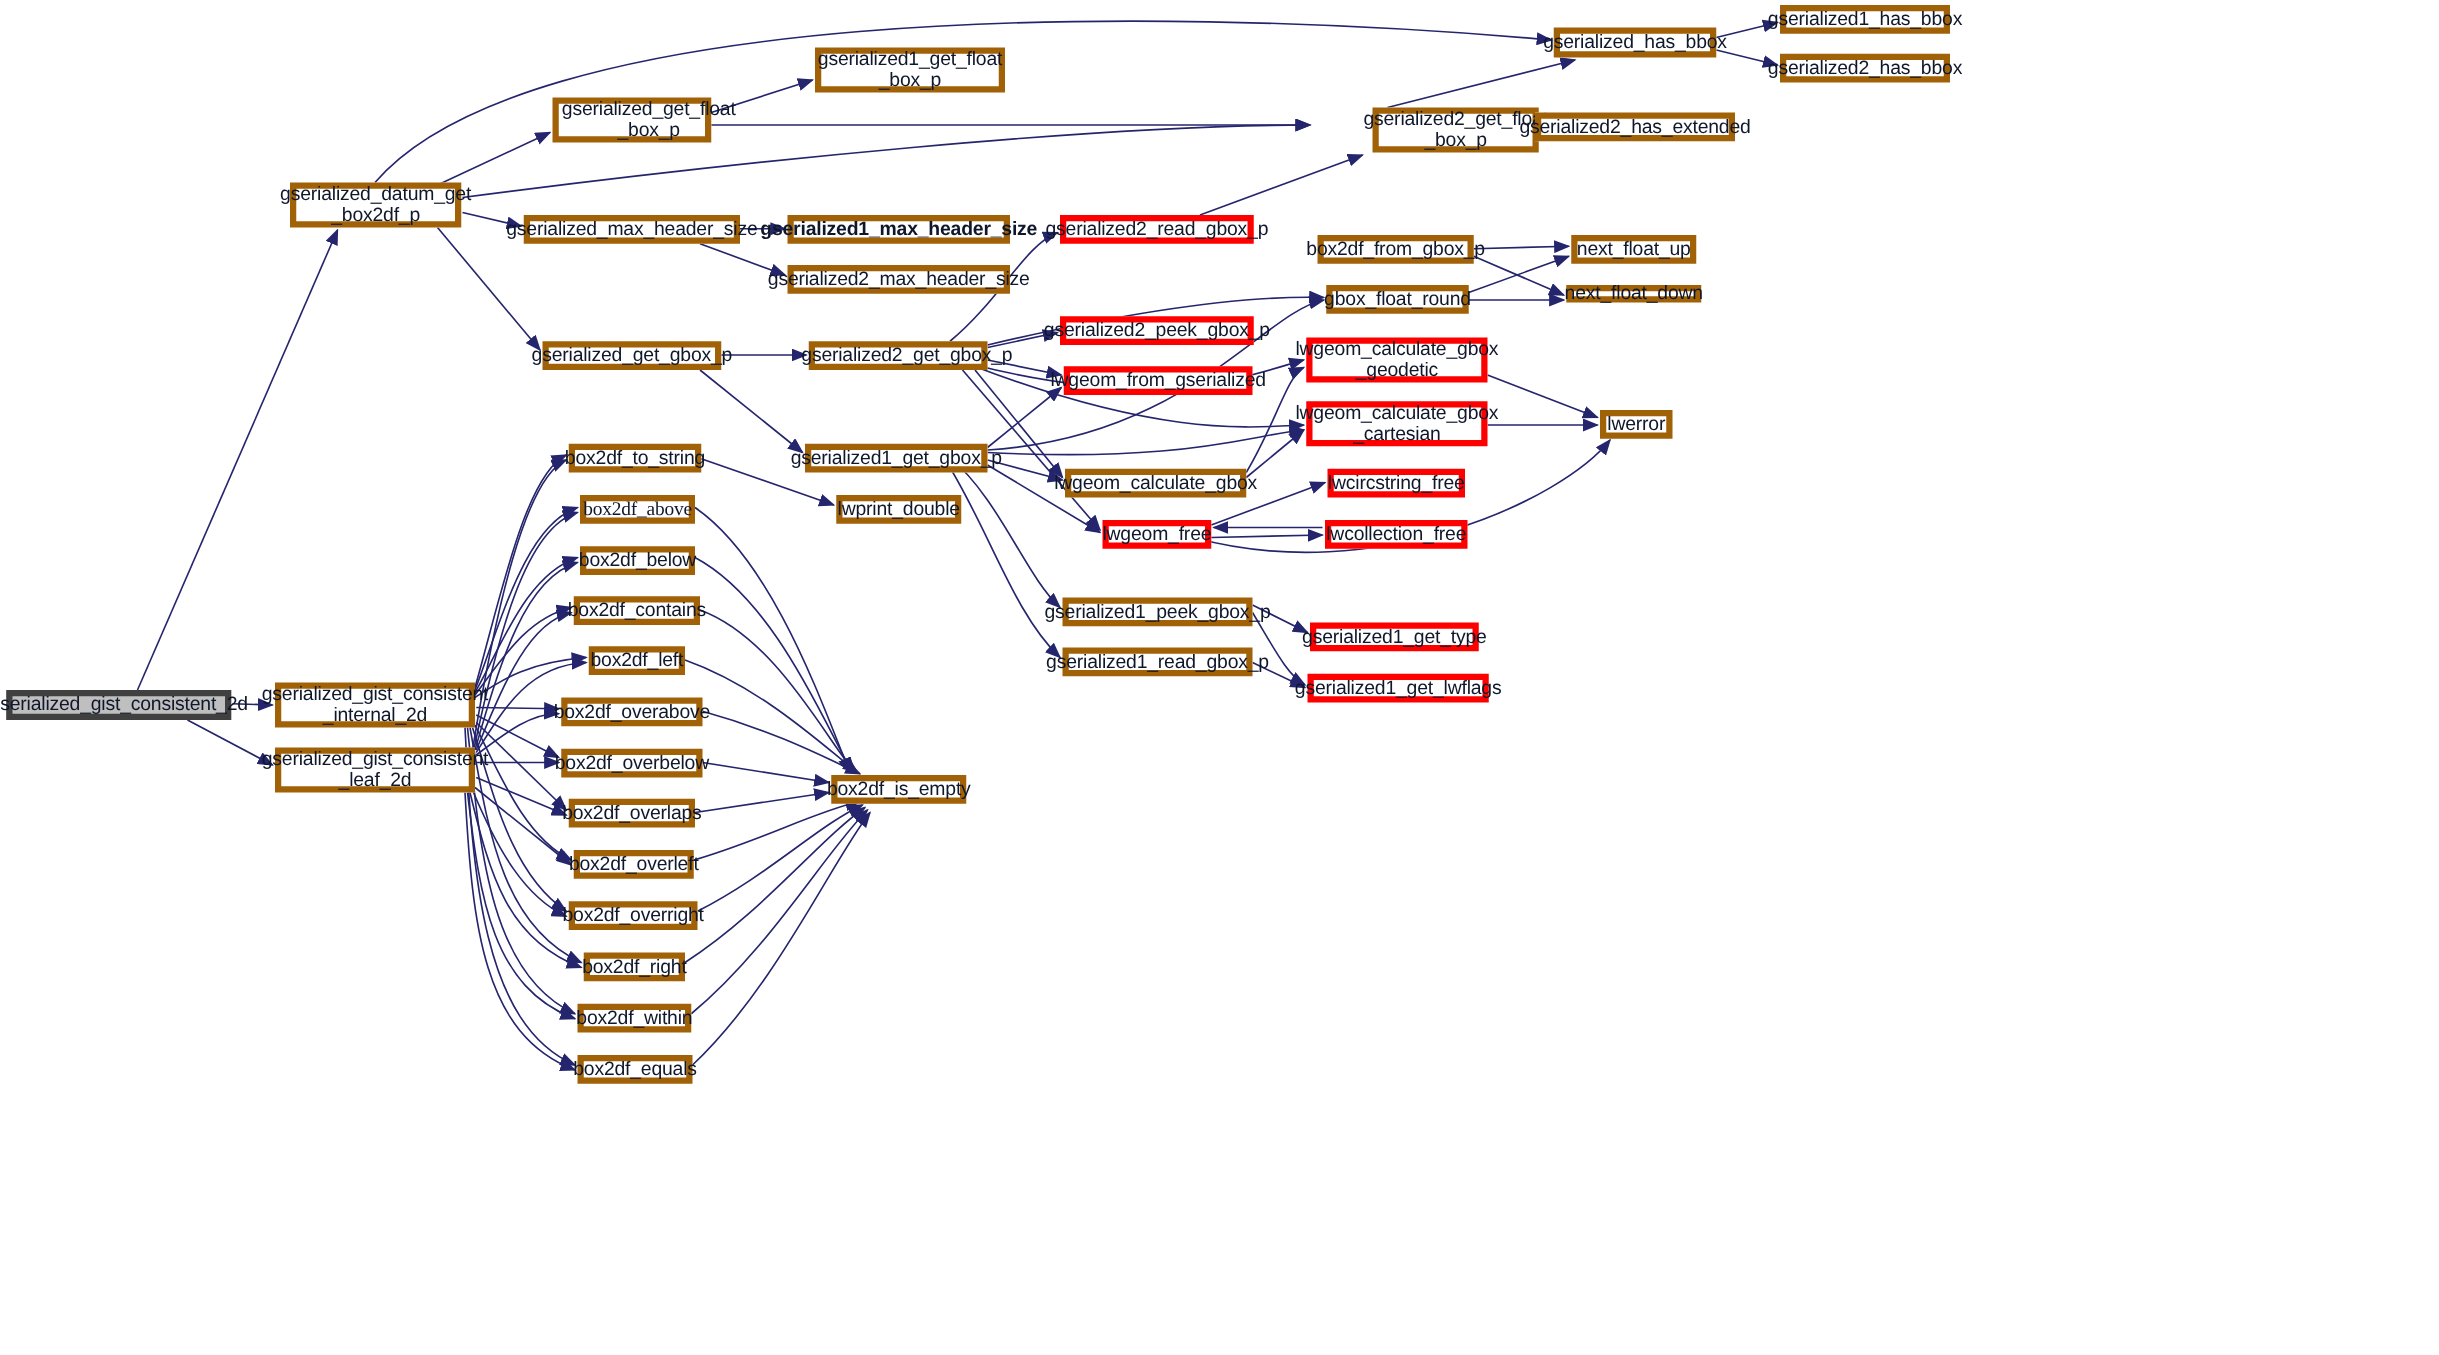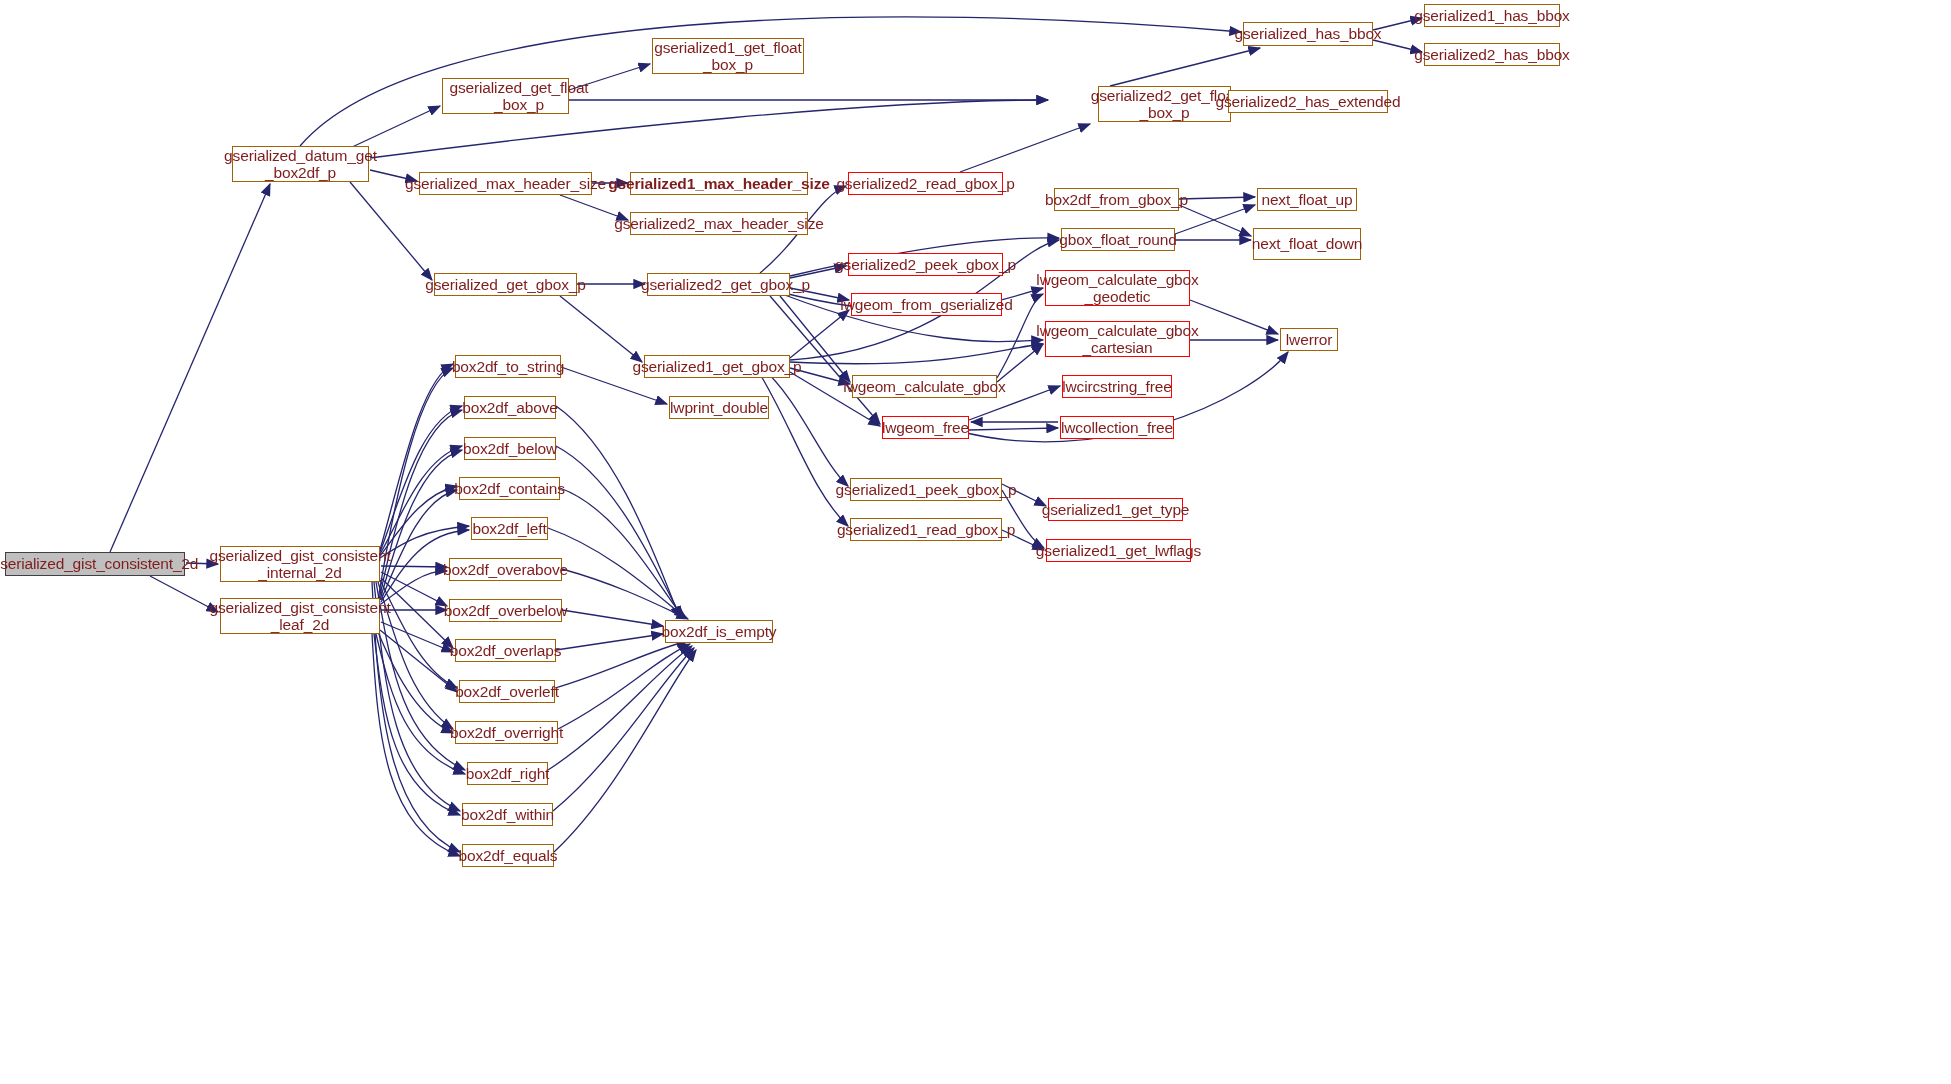--- a/index.html
+++ b/index.html
@@ -24,8 +24,8 @@
     justify-content:center;
     text-align:center;
     background:#ffffff;
-    border:1px solid #a16207;
-    color:#7f1d1d;
+    border:5px solid #a16207;
+    color:#0f172a;
     font-size:15.5px;
     line-height:1.12;
     letter-spacing:-0.15px;

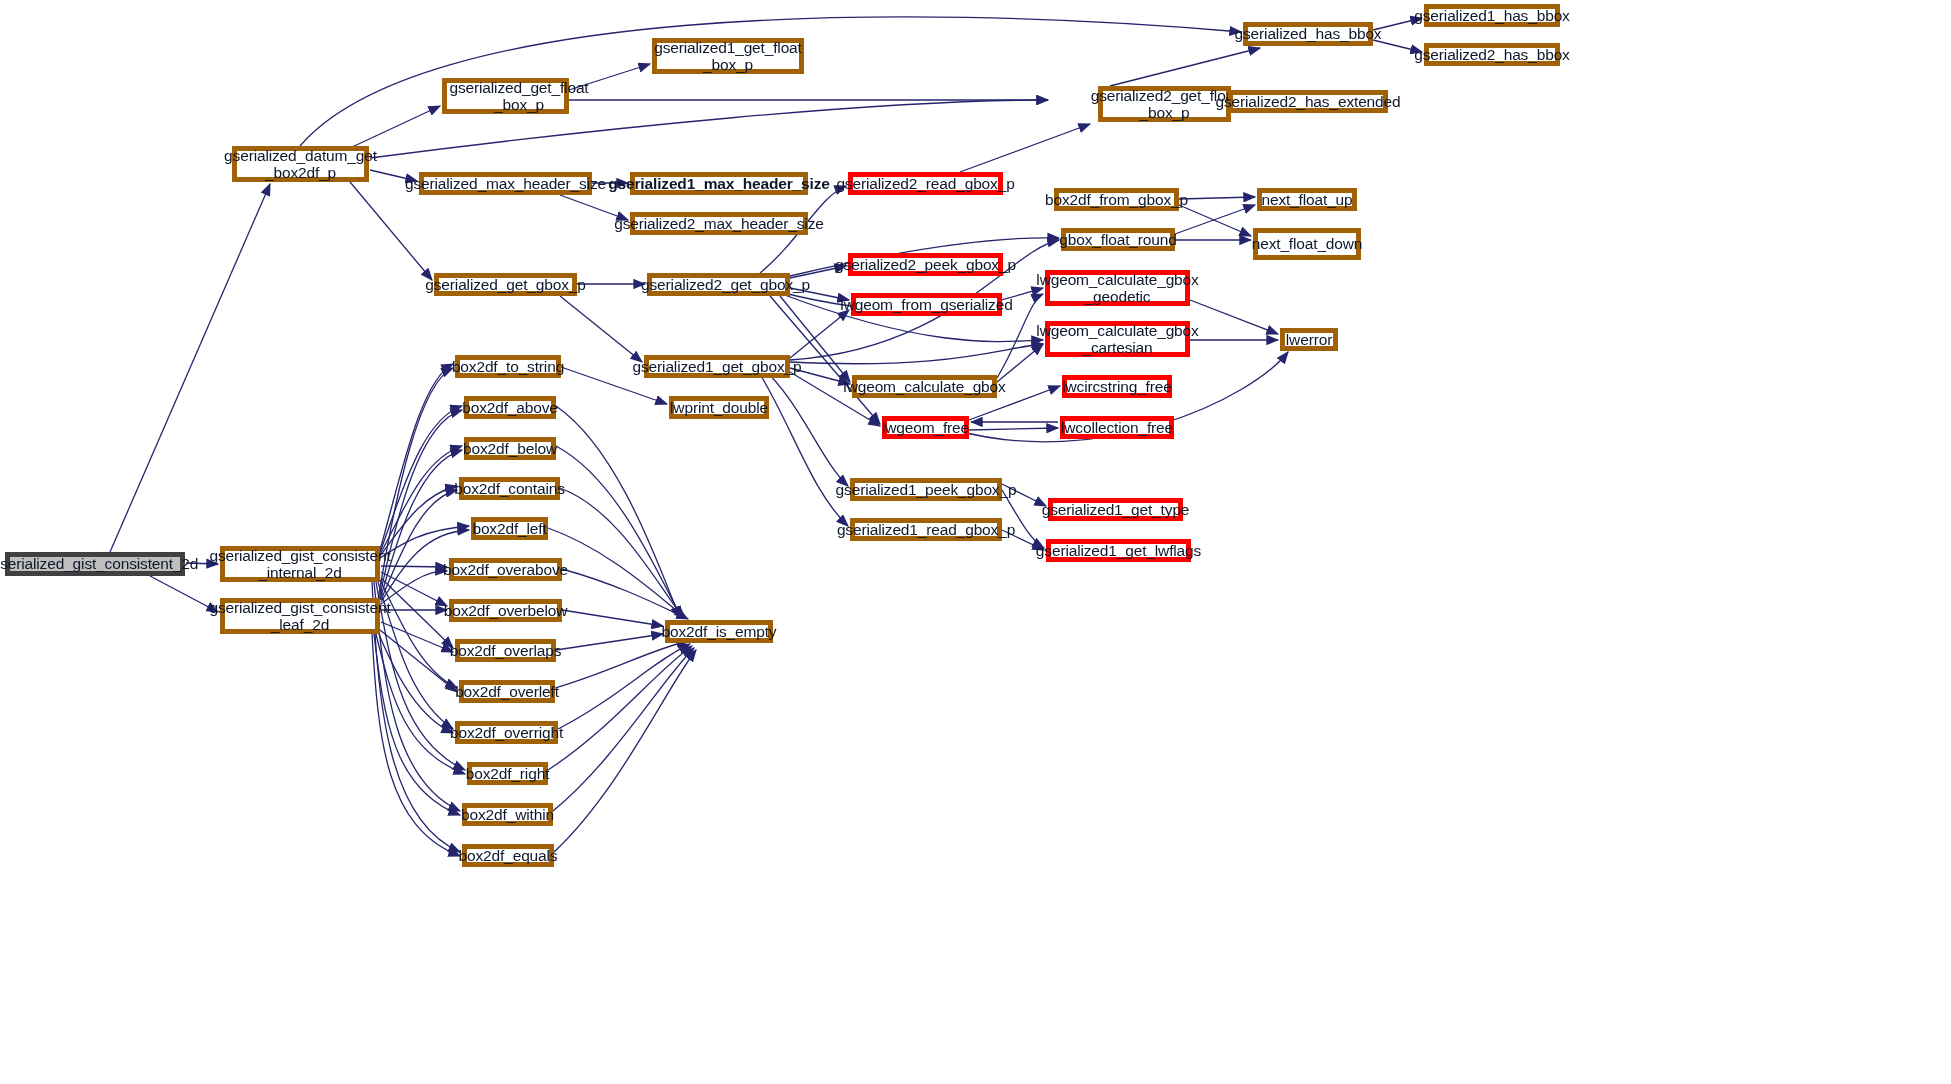--- a/index.html
+++ b/index.html
@@ -160,7 +160,7 @@
       <div class="node red" style="left: 848px; top: 172px; width: 155px; height: 23px;">gserialized2_read_gbox_p</div>
       <div class="node" style="left: 1054px; top: 188px; width: 125px; height: 23px;">box2df_from_gbox_p</div>
       <div class="node" style="left: 1257px; top: 188px; width: 100px; height: 23px;">next_float_up</div>
-      <div class="node" style="left: 1253px; top: 228px; width: 108px; height: 32px;">next_float_down</div>
+      <div class="node" style="left: 1253px; top: 228px; width: 108px; height: 14px;">next_float_down</div>
       <div class="node" style="left: 1061px; top: 228px; width: 114px; height: 23px;">gbox_float_round</div>
       <div class="node" style="left: 434px; top: 273px; width: 143px; height: 23px;">gserialized_get_gbox_p</div>
       <div class="node" style="left: 647px; top: 273px; width: 143px; height: 23px; padding-left: 14px;">gserialized2_get_gbox_p</div>

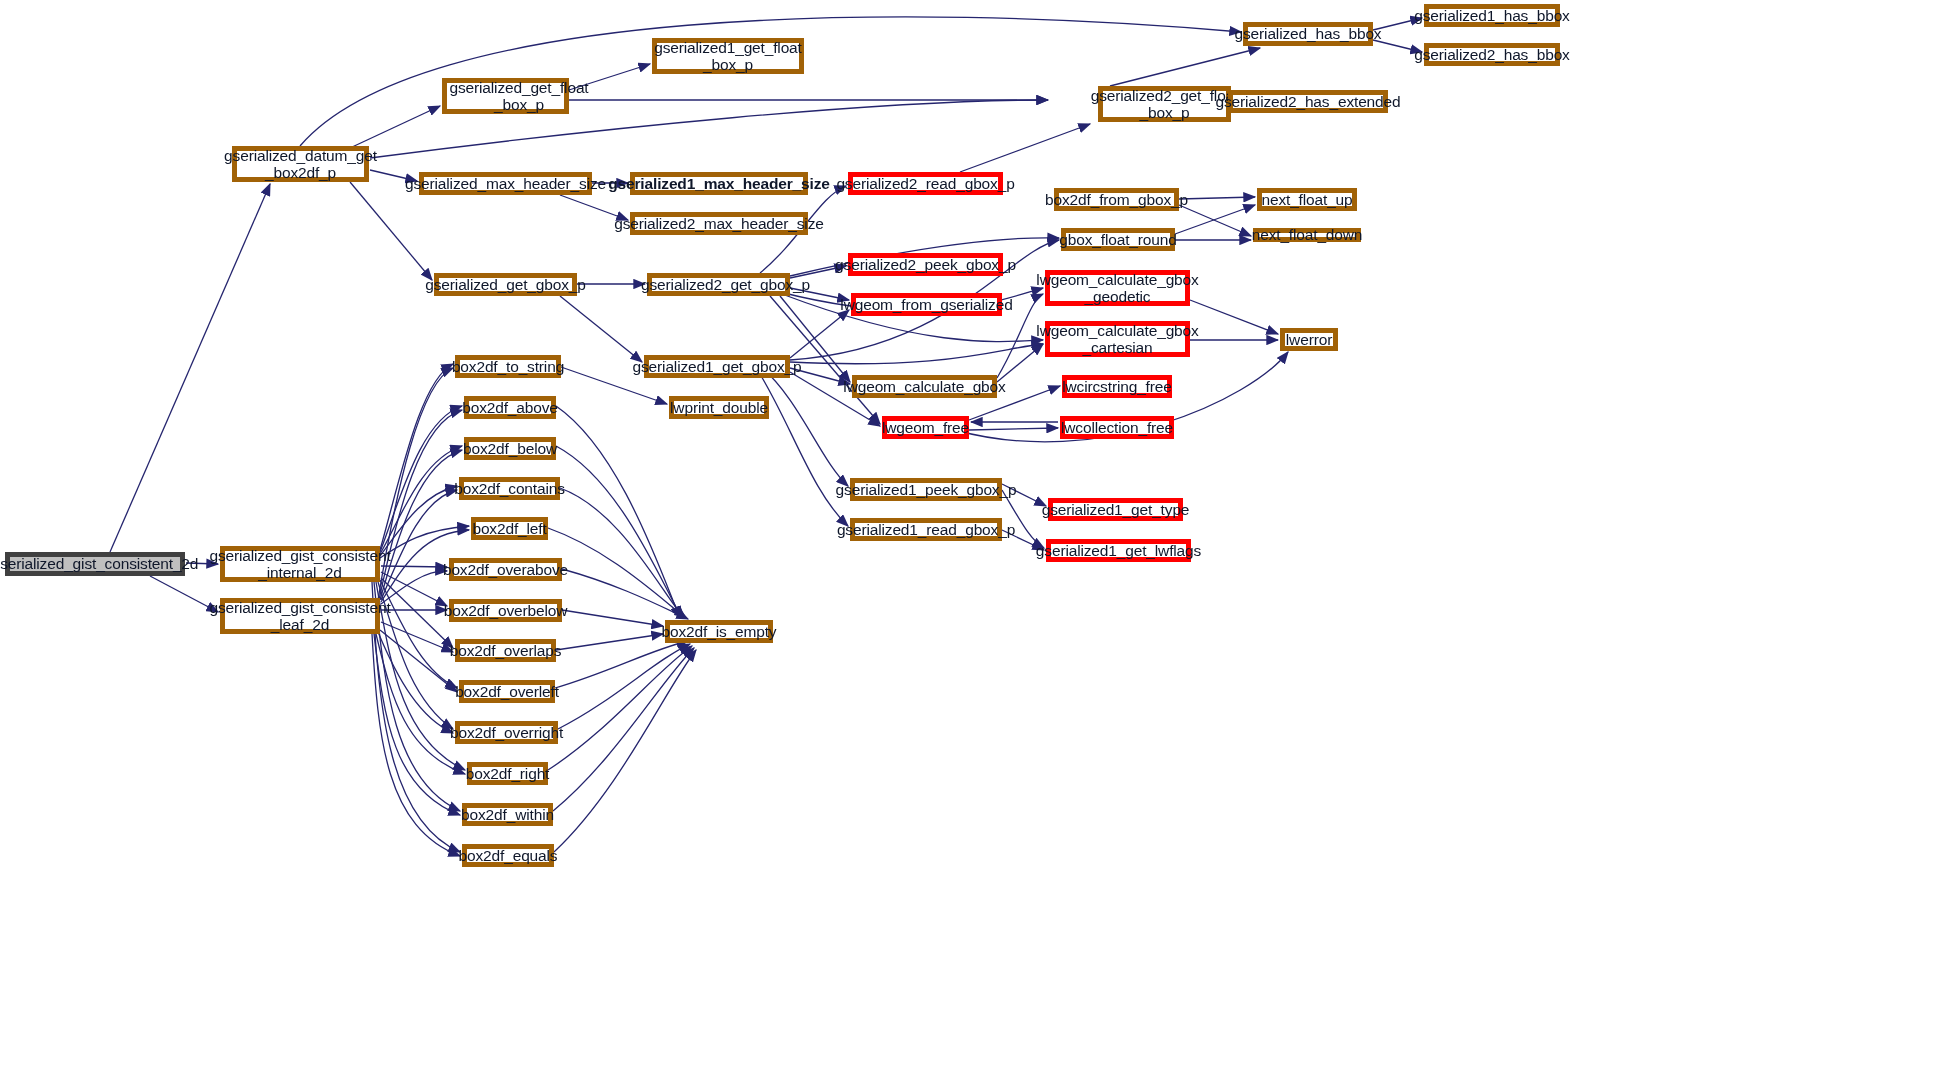--- a/index.html
+++ b/index.html
@@ -176,7 +176,7 @@
       <div class="node" style="left: 852px; top: 375px; width: 145px; height: 23px;">lwgeom_calculate_gbox</div>
       <div class="node red" style="left: 1062px; top: 375px; width: 110px; height: 23px;">lwcircstring_free</div>
       <div class="node" style="left: 669px; top: 396px; width: 100px; height: 23px;">lwprint_double</div>
-      <div class="node" style="left: 464px; top: 396px; width: 92px; height: 23px;">box2df_above</div>
+      <div class="node" style="left: 464px; top: 396px; width: 92px; height: 23px; font-family: Liberation Serif, serif;">box2df_above</div>
       <div class="node red" style="left: 882px; top: 416px; width: 87px; height: 23px;">lwgeom_free</div>
       <div class="node red" style="left: 1060px; top: 416px; width: 114px; height: 23px;">lwcollection_free</div>
       <div class="node" style="left: 464px; top: 437px; width: 92px; height: 23px;">box2df_below</div>

